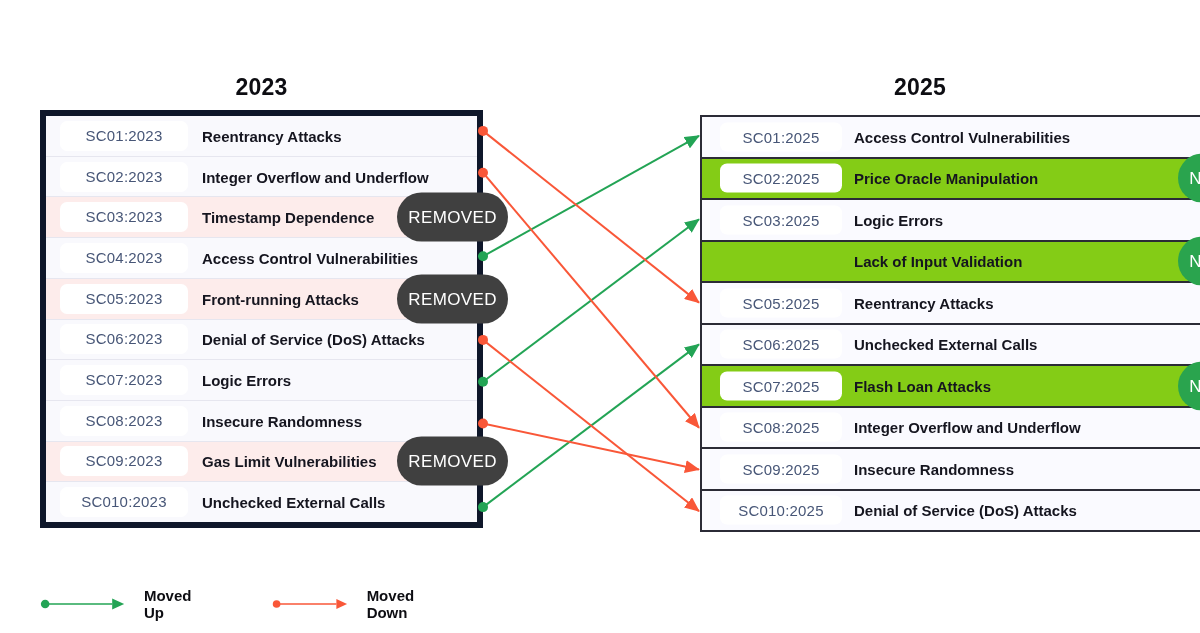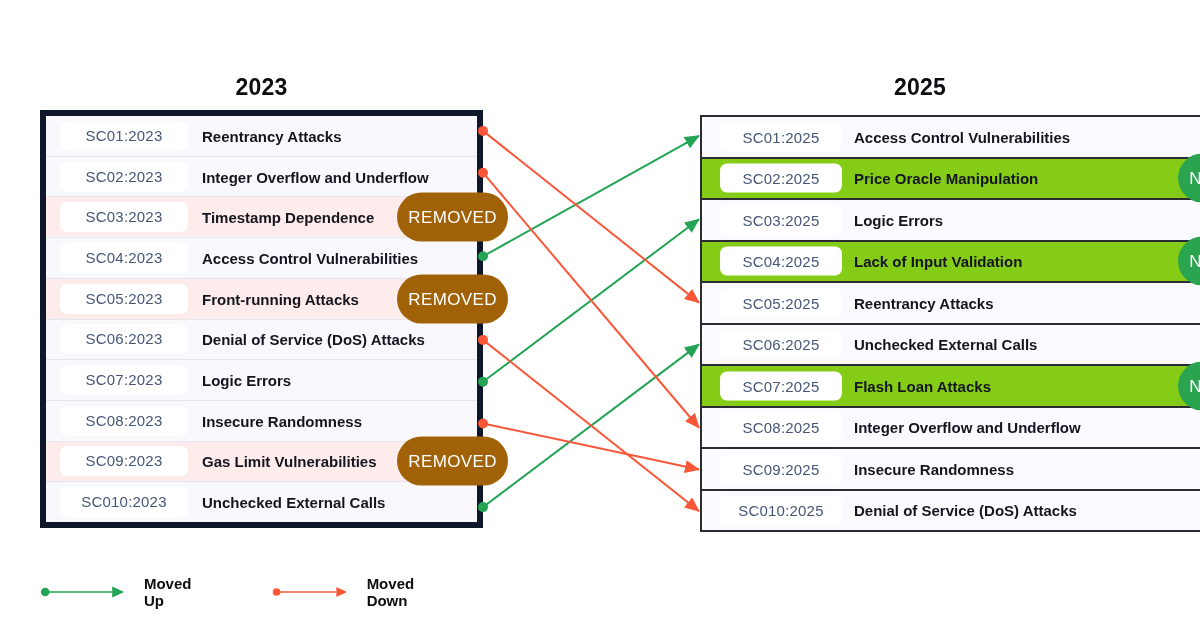--- a/index.html
+++ b/index.html
@@ -56,7 +56,7 @@
     border-radius: 999px; padding: 16px 11px; line-height: 1;
     white-space: nowrap; z-index: 6;
   }
-  .pill.removed { right: -31px; background: #a16207; }
+  .pill.removed { right: -31px; background: #404040; }
   .pill.new     { right: -22px; background: #2aa44e; }
 
   #arrow-layer {

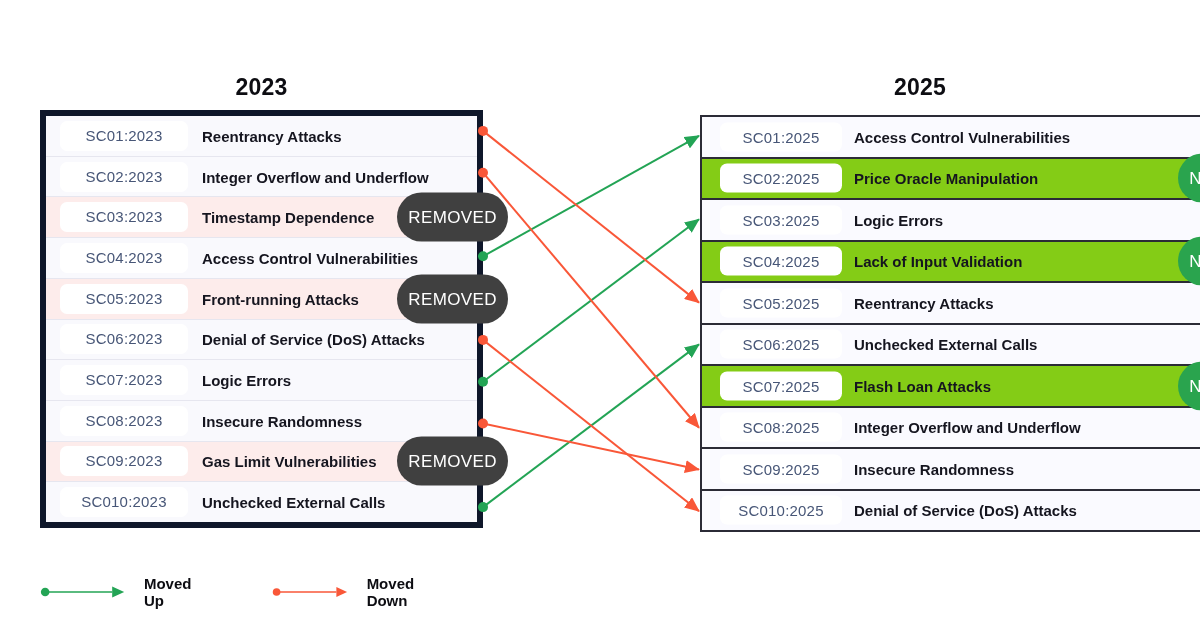--- a/index.html
+++ b/index.html
@@ -141,7 +141,6 @@
         <span class="vuln-name">Logic Errors</span>
       </div>
       <div class="vrow new">
-        <span class="code-chip">SC04:2025</span>
         <span class="vuln-name">Lack of Input Validation</span>
         <span class="pill new">NEW</span>
       </div>

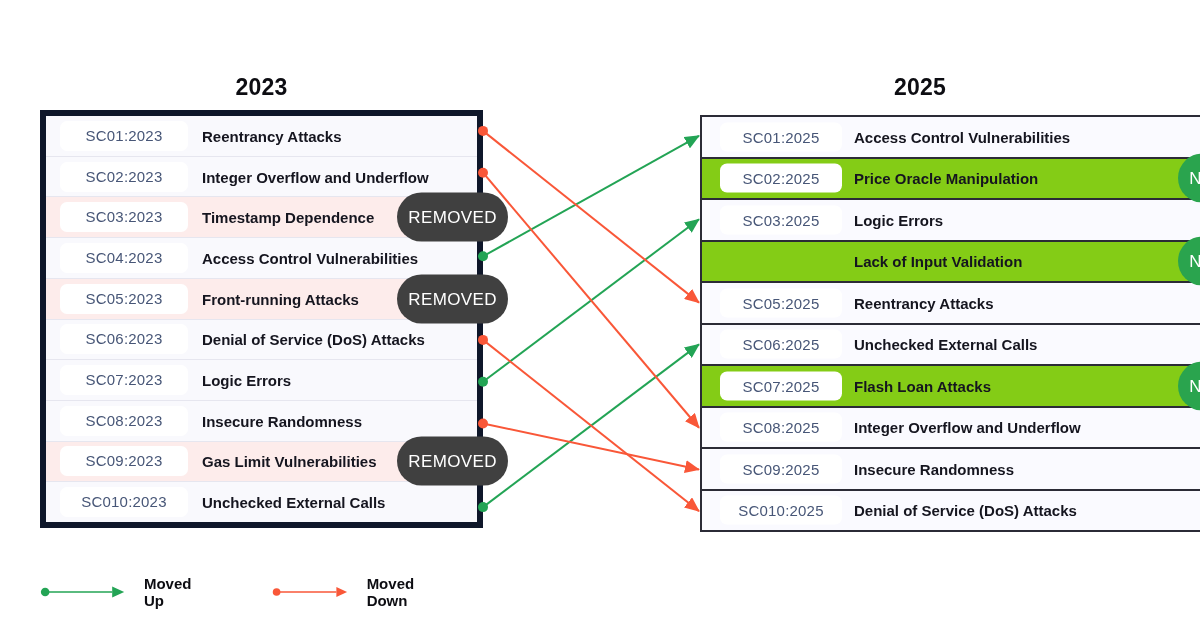--- a/index.html
+++ b/index.html
@@ -68,7 +68,7 @@
     position: absolute; left: 40px; top: 578px; height: 28px;
     display: flex; align-items: center;
   }
-  .legend-item { display: flex; align-items: center; position: absolute; top: 0; height: 28px; }
+  .legend-item { display: flex; align-items: center; position: absolute; top: 12px; height: 28px; }
   .legend-item .legend-label {
     margin-left: 18px; font-size: 15px; font-weight: 600; color: #0d0d12;
   }

